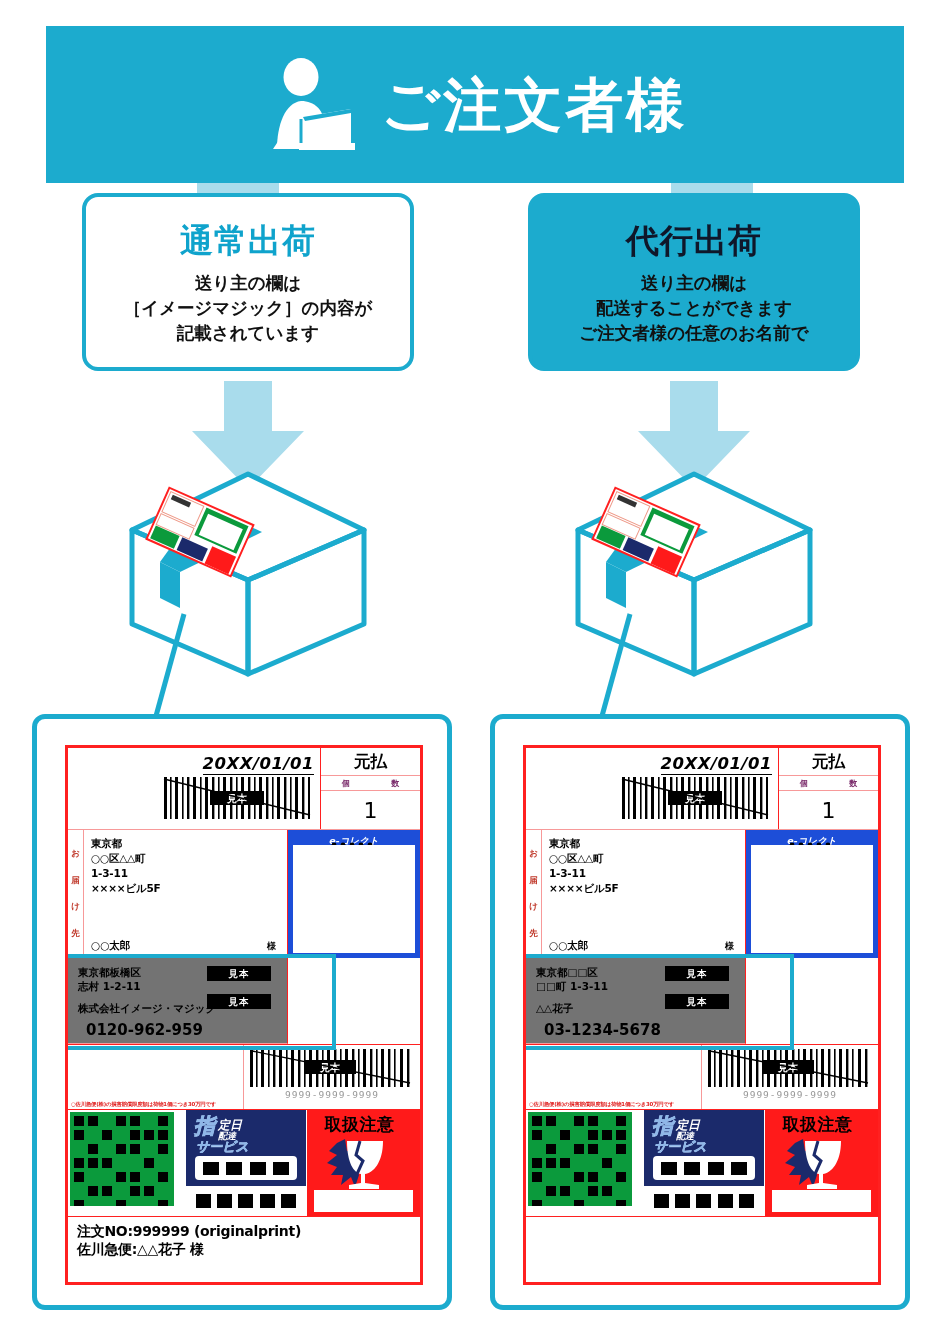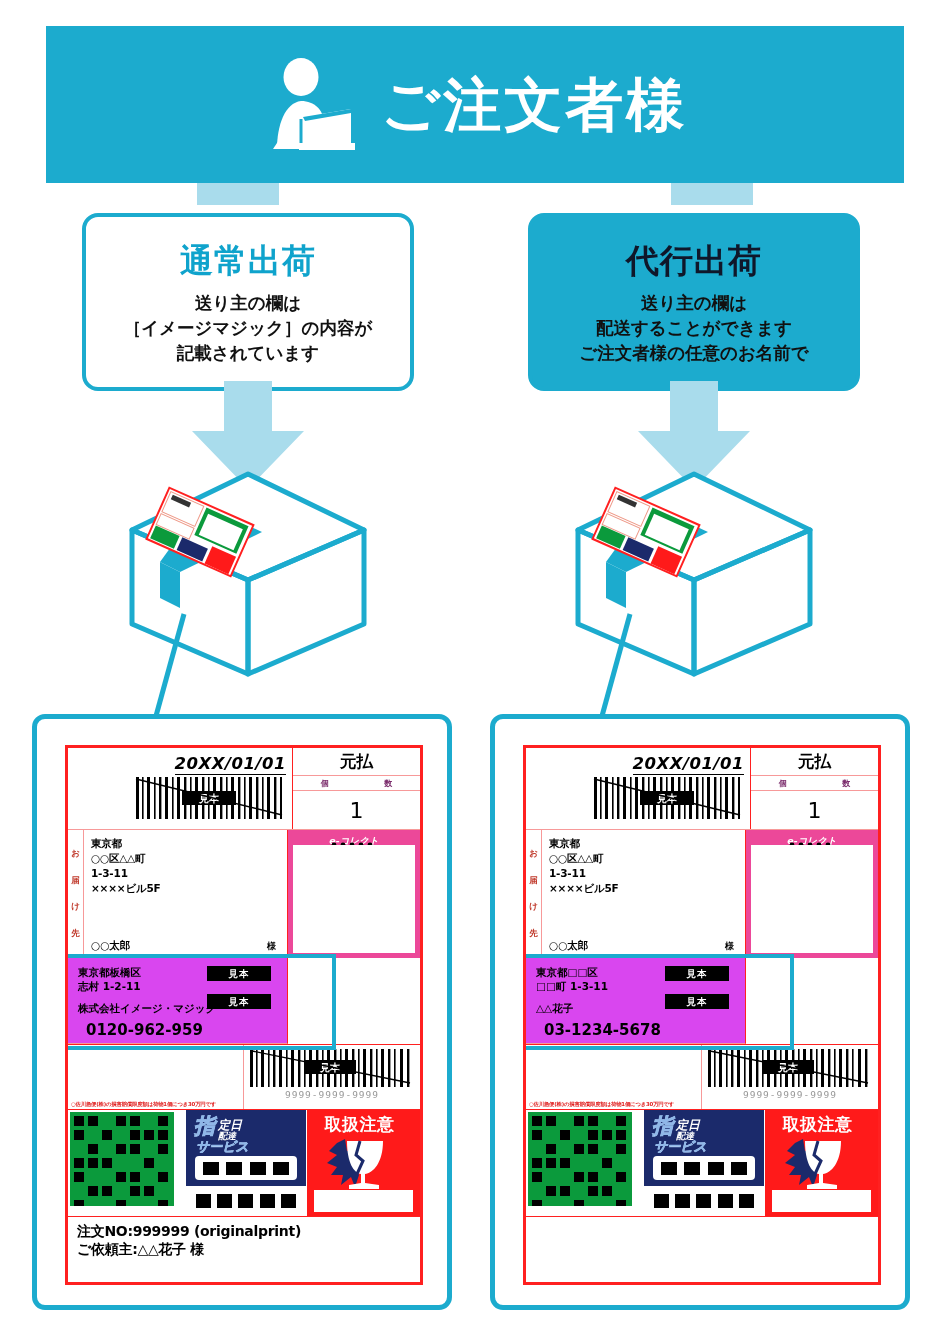--- a/index.html
+++ b/index.html
@@ -33,7 +33,7 @@
 
   
   .optbox {
-    position: absolute; top: 213px; width: 332px; height: 178px;
+    position: absolute; top: 193px; width: 332px; height: 178px;
     border-radius: 16px; text-align: center;
     display: flex; flex-direction: column; align-items: center;
     justify-content: center; padding: 14px 10px 10px;

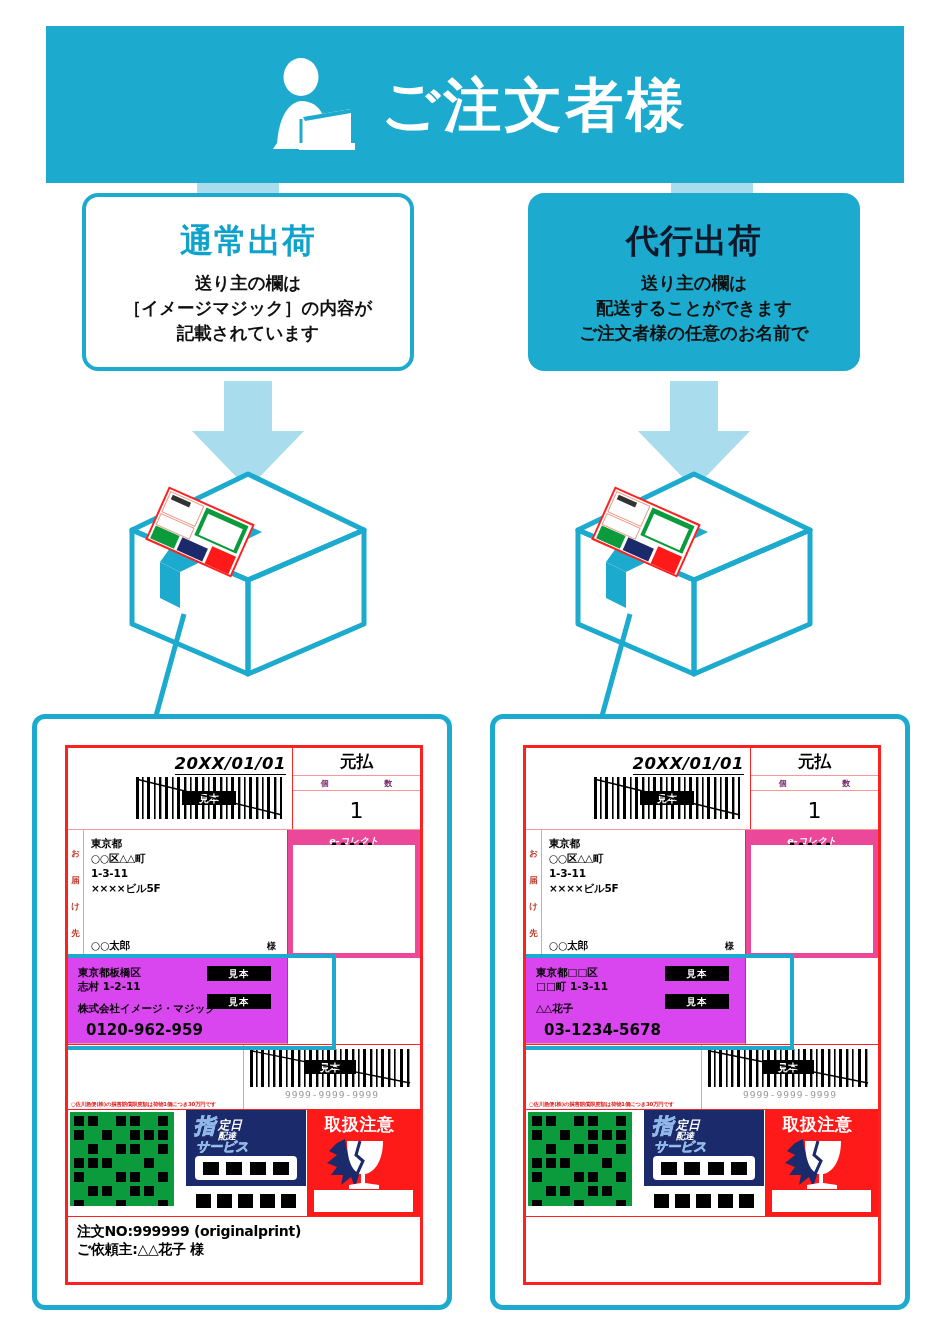--- a/index.html
+++ b/index.html
@@ -91,7 +91,7 @@
     padding-bottom: 1px; font-family: "DejaVu Sans", sans-serif;
   }
   .bc-top { position: absolute; right: 8px; top: 29px; width: 150px; height: 42px; }
-  .lrow1-pay { width: 128px; border-left: 1.6px solid #FF2020; display: flex; flex-direction: column; }
+  .lrow1-pay { width: 100px; border-left: 1.6px solid #FF2020; display: flex; flex-direction: column; }
   .pay-label { height: 28px; display: flex; align-items: center; justify-content: center;
                font-size: 16.5px; font-weight: 700; border-bottom: 1.4px solid #F79999; }
   .pay-head { height: 15px; display: flex; border-bottom: 1.4px solid #F79999; }

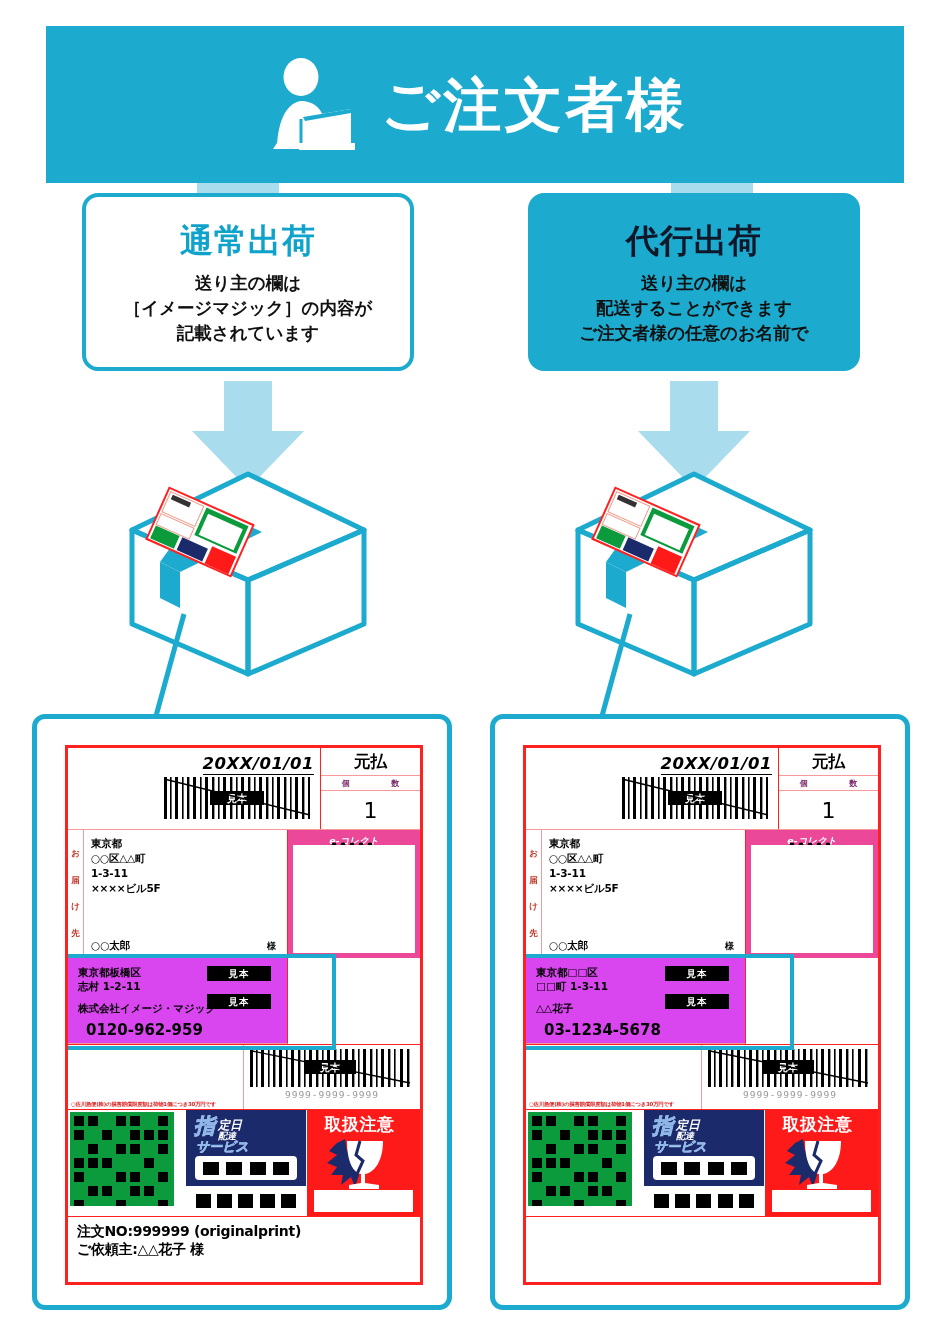--- a/index.html
+++ b/index.html
@@ -113,7 +113,7 @@
   .addr-name { position: absolute; left: 7px; bottom: 5px; font-size: 10.5px; font-weight: 700; }
   .addr-sama { position: absolute; right: 11px; bottom: 5px; font-size: 9px; font-weight: 700; }
   .ecol {
-    width: 132px; background: #ec4899; padding: 2px 5px 5px;
+    width: 132px; background: #1d4ed8; padding: 2px 5px 5px;
     display: flex; flex-direction: column;
   }
   .ecol-title { height: 13px; text-align: center; }

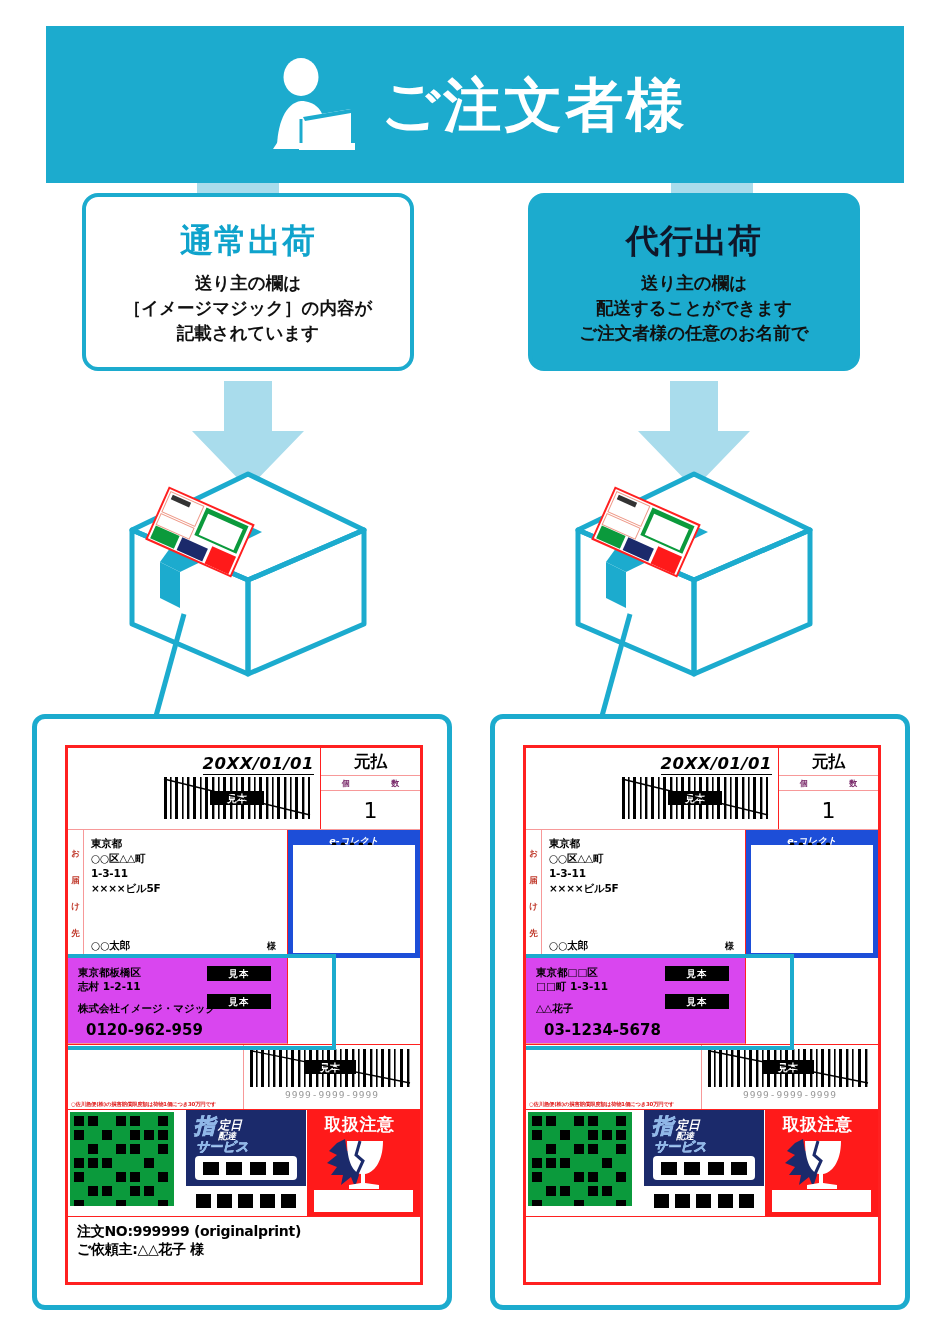--- a/index.html
+++ b/index.html
@@ -128,7 +128,7 @@
   .sender-box {
     position: absolute; left: 0; top: 0; right: 132px; bottom: 0;
     border-right: 1.6px solid #FF2020; border-bottom: 1.4px solid #F79999;
-    padding: 7px 0 0 10px; z-index: 3; background: #d946ef;
+    padding: 7px 0 0 10px; z-index: 3; background: #737373;
   }
   .sender-r { position: absolute; right: 132px; top: 0; bottom: 0; width: 132px; background:#0B9A3C; }
   .sender-l1 { font-size: 10.5px; font-weight: 700; line-height: 1.35; }

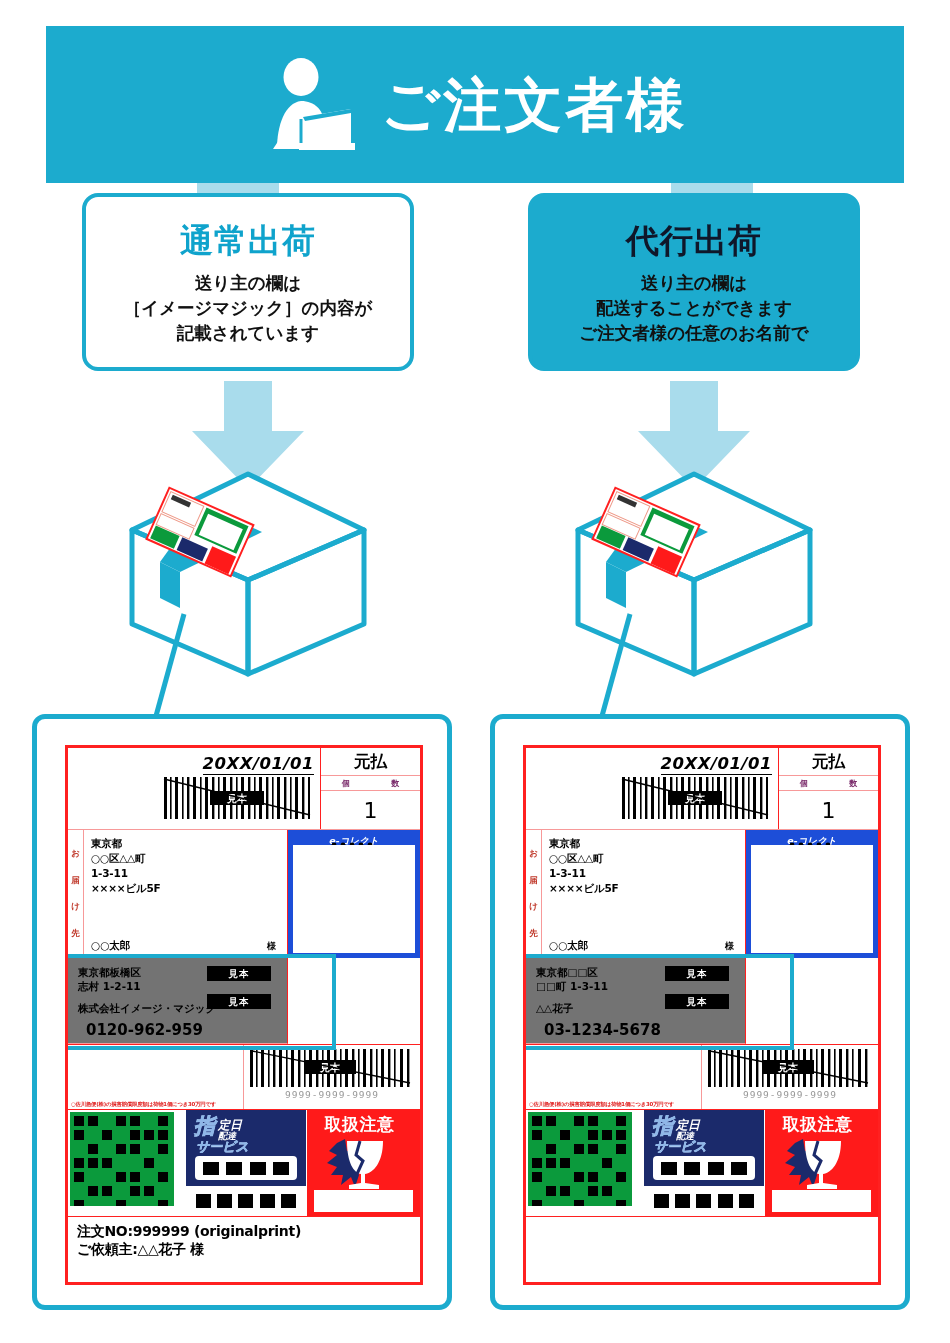--- a/index.html
+++ b/index.html
@@ -173,7 +173,7 @@
   .blue-bottom i { width: 15px; height: 14px; background: #000; display: block; }
   .red-title {
     position: absolute; left: 0; right: 8px; top: 3px; text-align: center;
-    color: #ffffff; font-size: 17px; font-weight: 700; letter-spacing: 0.5px;
+    color: #000000; font-size: 17px; font-weight: 700; letter-spacing: 0.5px;
   }
   .glass-icon { position: absolute; left: 50%; transform: translateX(-50%); top: 23px; width: 74px; height: 58px; }
   .red-blank { position: absolute; left: 7px; right: 7px; bottom: 4px; height: 22px; background: #fff; }

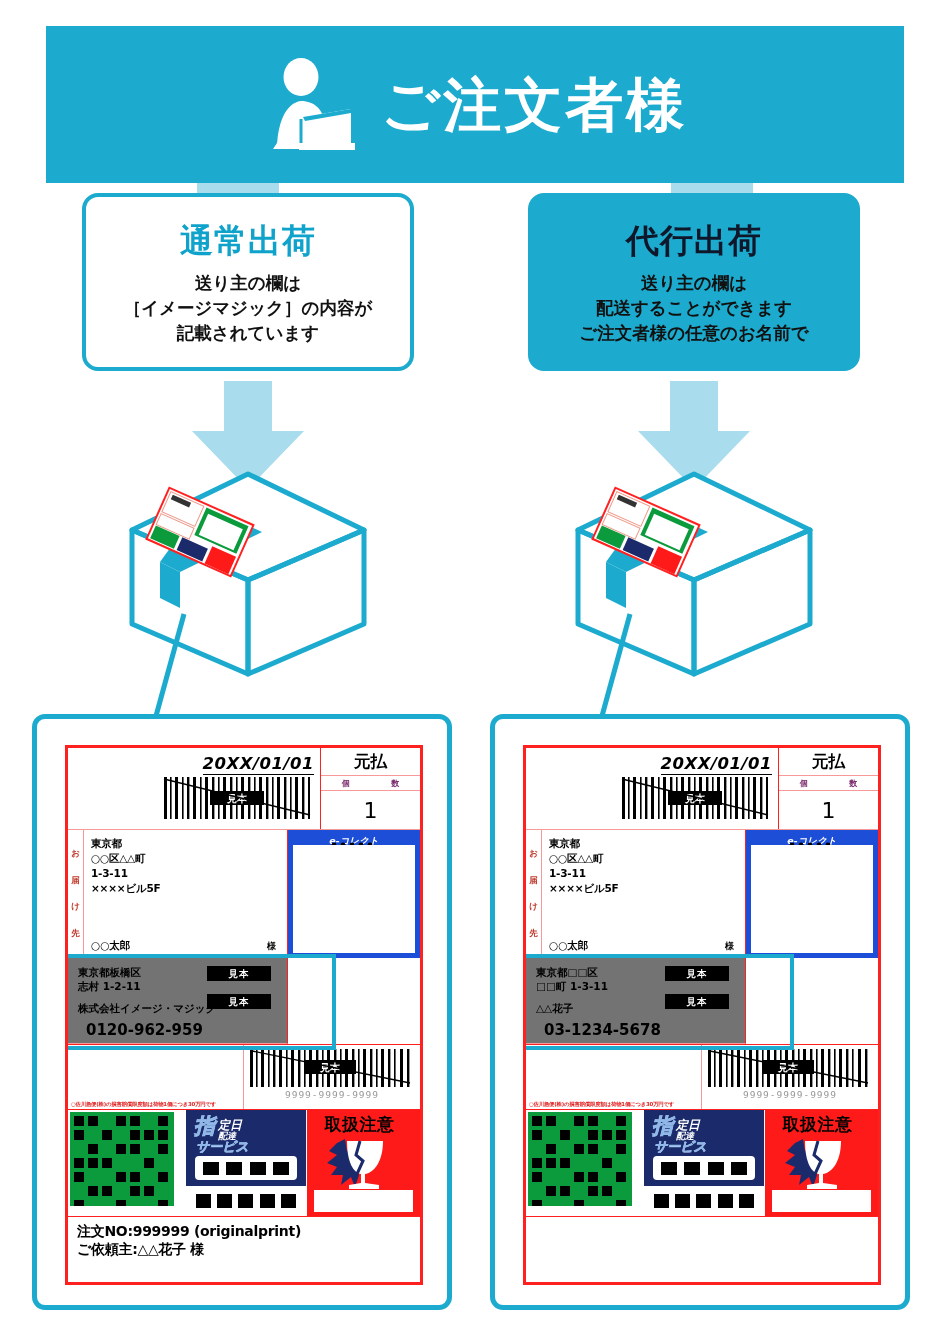--- a/index.html
+++ b/index.html
@@ -488,7 +488,7 @@
 
       <div class="lrow5">
         <div class="ord-line">注文NO:999999  (originalprint)</div>
-        <div class="ord-line">ご依頼主:△△花子 様</div>
+        <div class="ord-line">佐川急便:△△花子 様</div>
       </div>
 
     </div>

